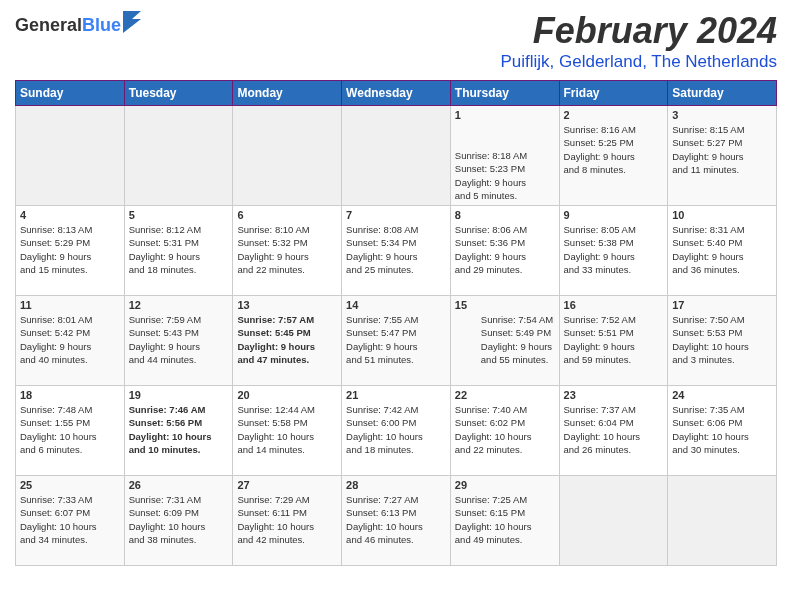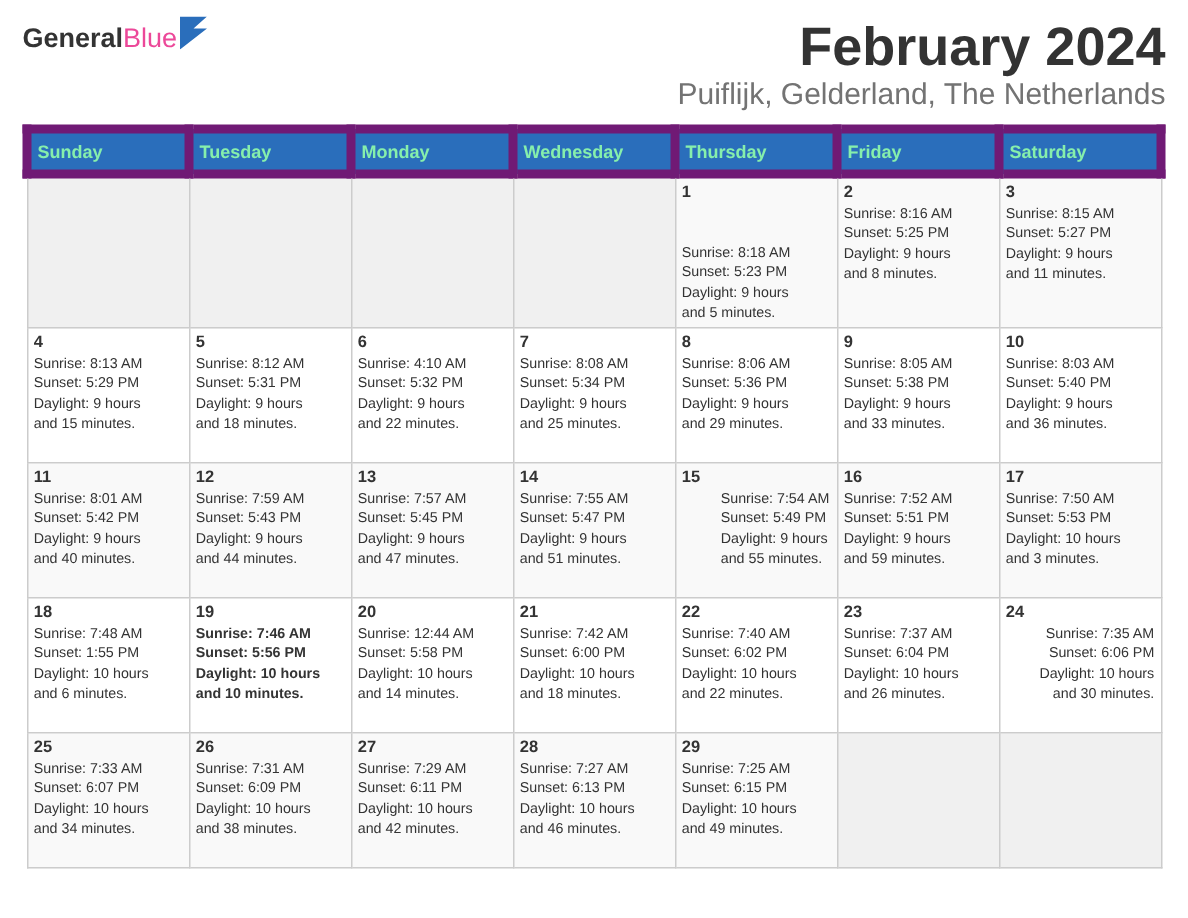--- a/index.html
+++ b/index.html
@@ -90,7 +90,7 @@
   <div class="logo">
     <div class="logo-text">
       <span style="color:#333;font-size:18px;font-weight:bold;">General</span>
-      <span style="color:#ec4899;font-size:18px;font-weight:normal;">Blue</span>
+      <span style="color:#3b82f6;font-size:18px;font-weight:bold;">Blue</span>
     </div>
     <svg class="logo-icon" viewBox="0 0 18 22" xmlns="http://www.w3.org/2000/svg">
       <polygon points="0,22 18,8 9,8 18,0 0,0" fill="#2a6ebb"></polygon>

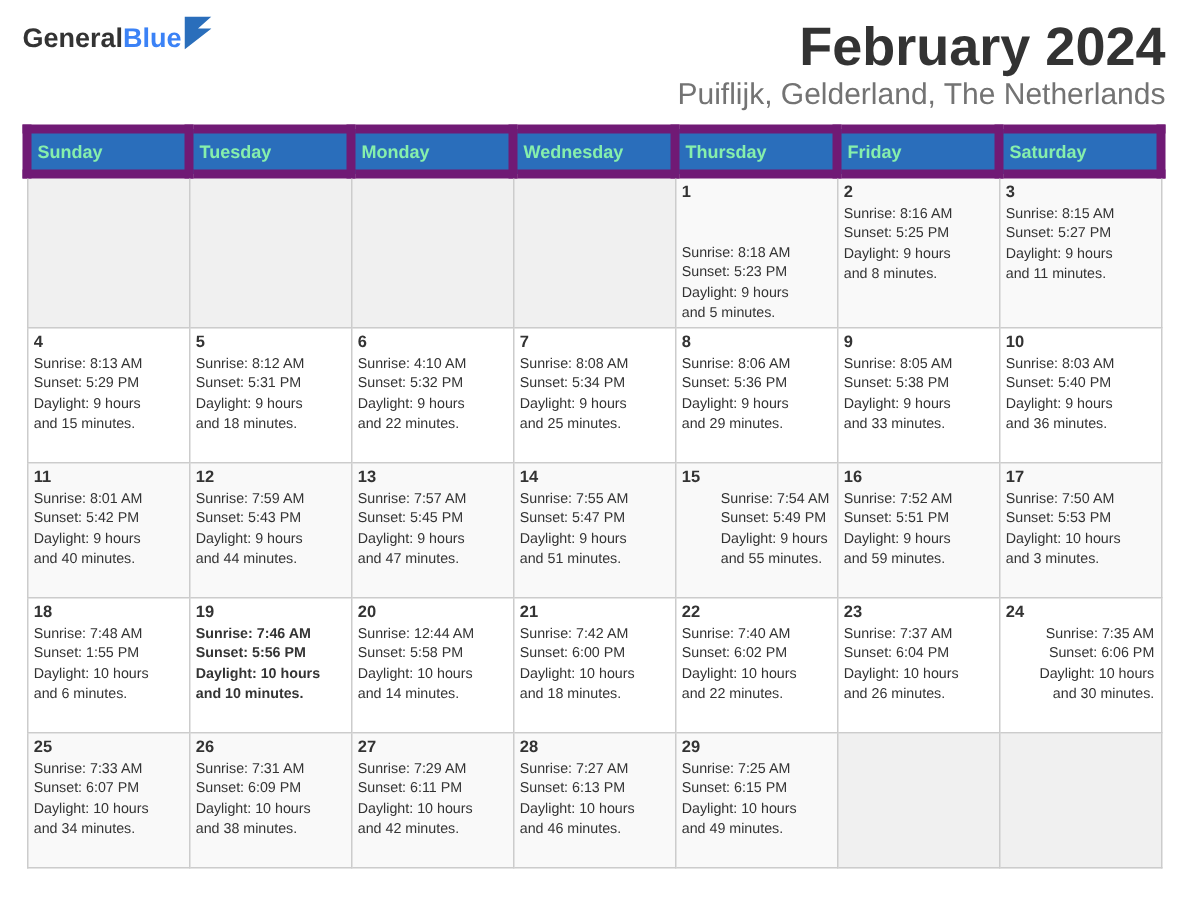--- a/index.html
+++ b/index.html
@@ -39,6 +39,7 @@
       font-size: 36px;
       font-weight: bold;
       color: #333;
+      font-style: italic;
     }
     .location-title {
       font-size: 20px;

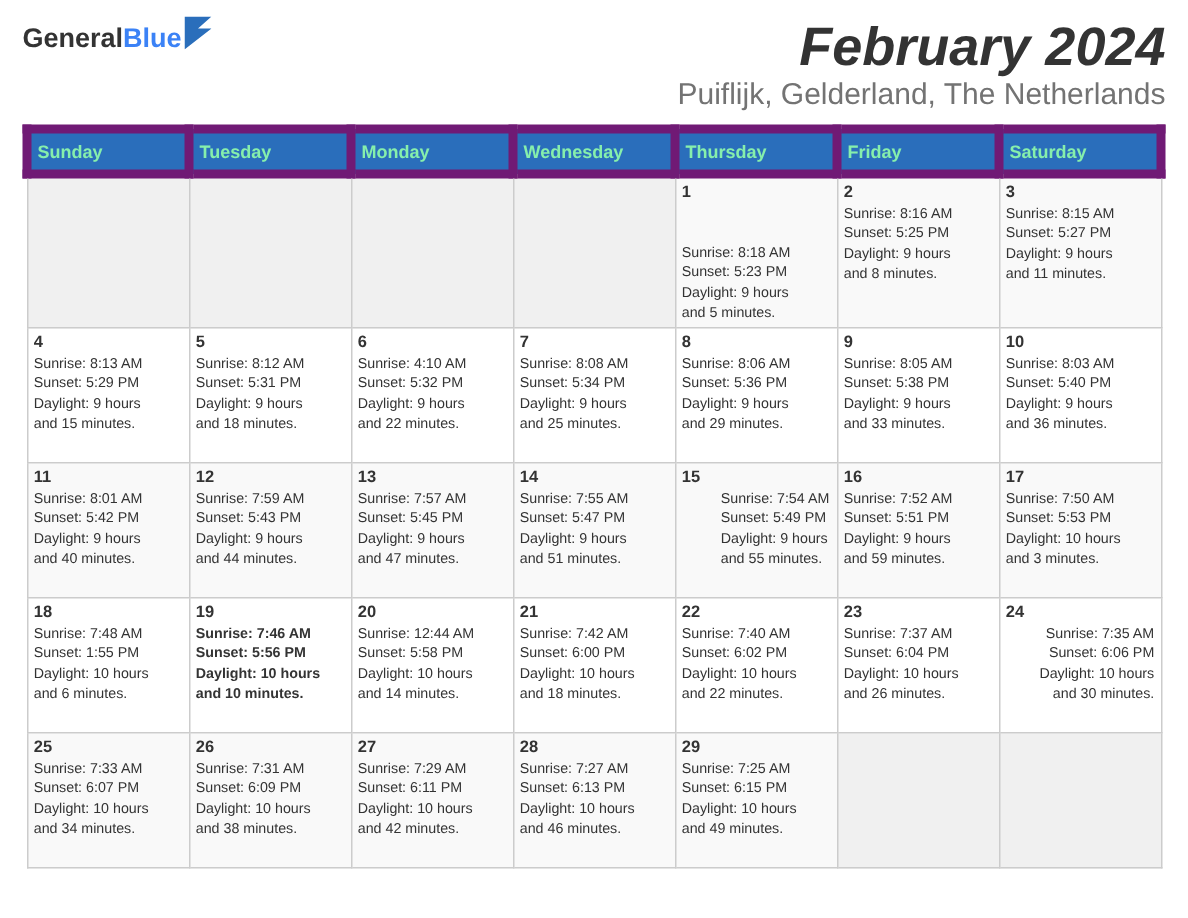--- a/index.html
+++ b/index.html
@@ -42,8 +42,8 @@
       font-style: italic;
     }
     .location-title {
-      font-size: 20px;
-      color: #737373;
+      font-size: 17px;
+      color: #1d4ed8;
     }
     table {
       width: 100%;

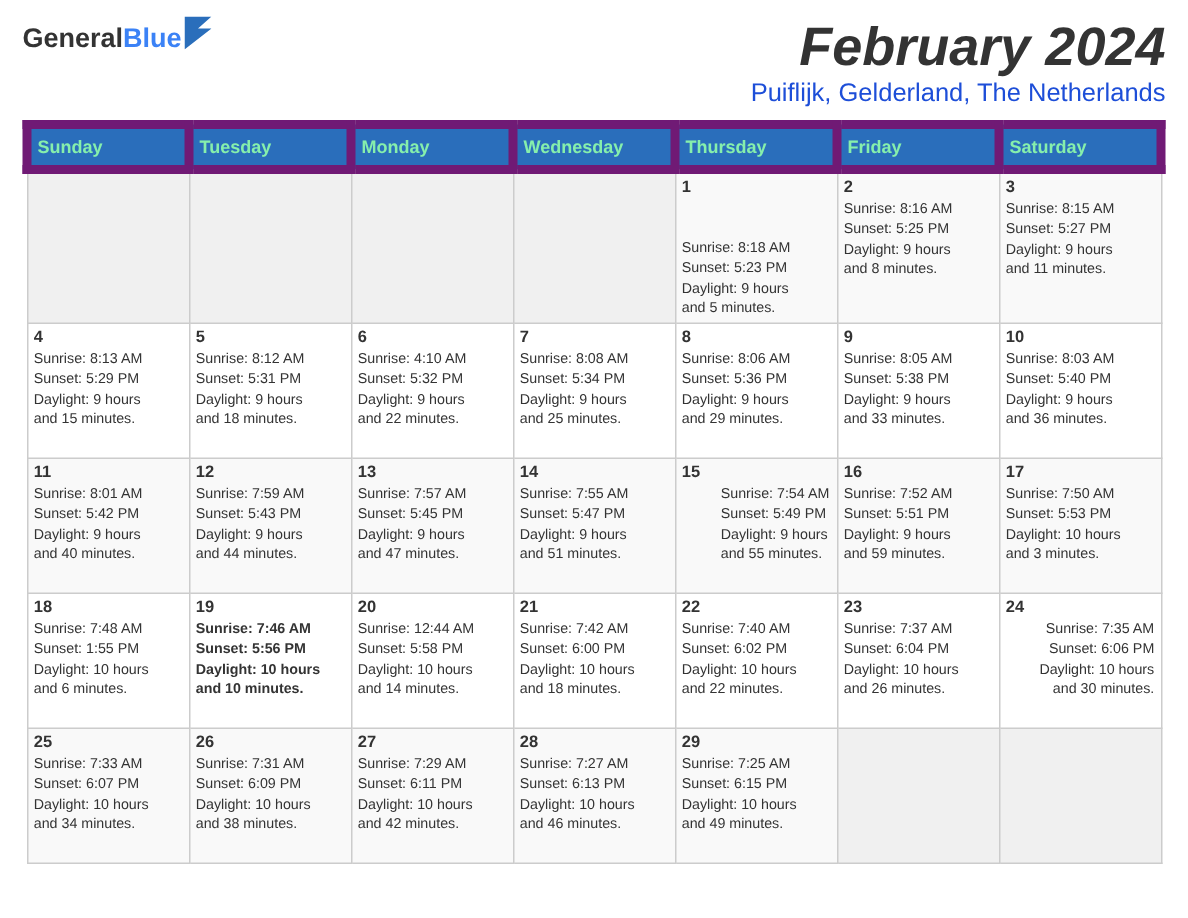--- a/index.html
+++ b/index.html
@@ -52,12 +52,12 @@
     }
     thead th {
       background-color: #2a6ebb;
-      color: #86efac;
+      color: #ffffff;
       font-size: 12px;
       font-weight: bold;
       padding: 5px 4px;
       text-align: left;
-      border: 6px solid #701a75;
+      border: 1px solid #701a75;
     }
     tbody td {
       border: 1px solid #ccc;

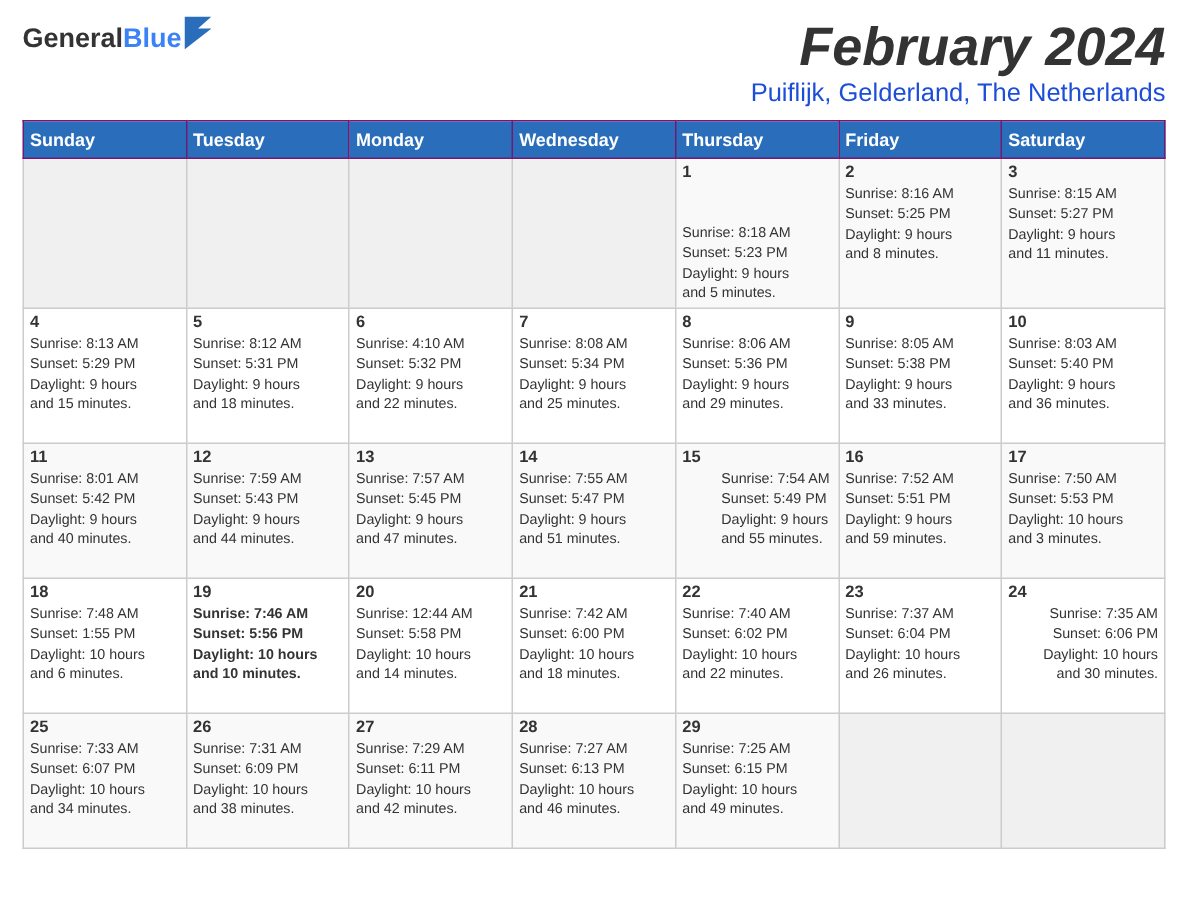--- a/index.html
+++ b/index.html
@@ -160,7 +160,7 @@
         </td>
         <td>
           <span class="day-number">6</span>
-          <div class="day-info" style="white-space: pre-line;">Sunrise: 4:10 AM
+          <div class="day-info" style="white-space: pre-line;">Sunrise: 8:10 AM
 Sunset: 5:32 PM
 Daylight: 9 hours
 and 22 minutes.</div>

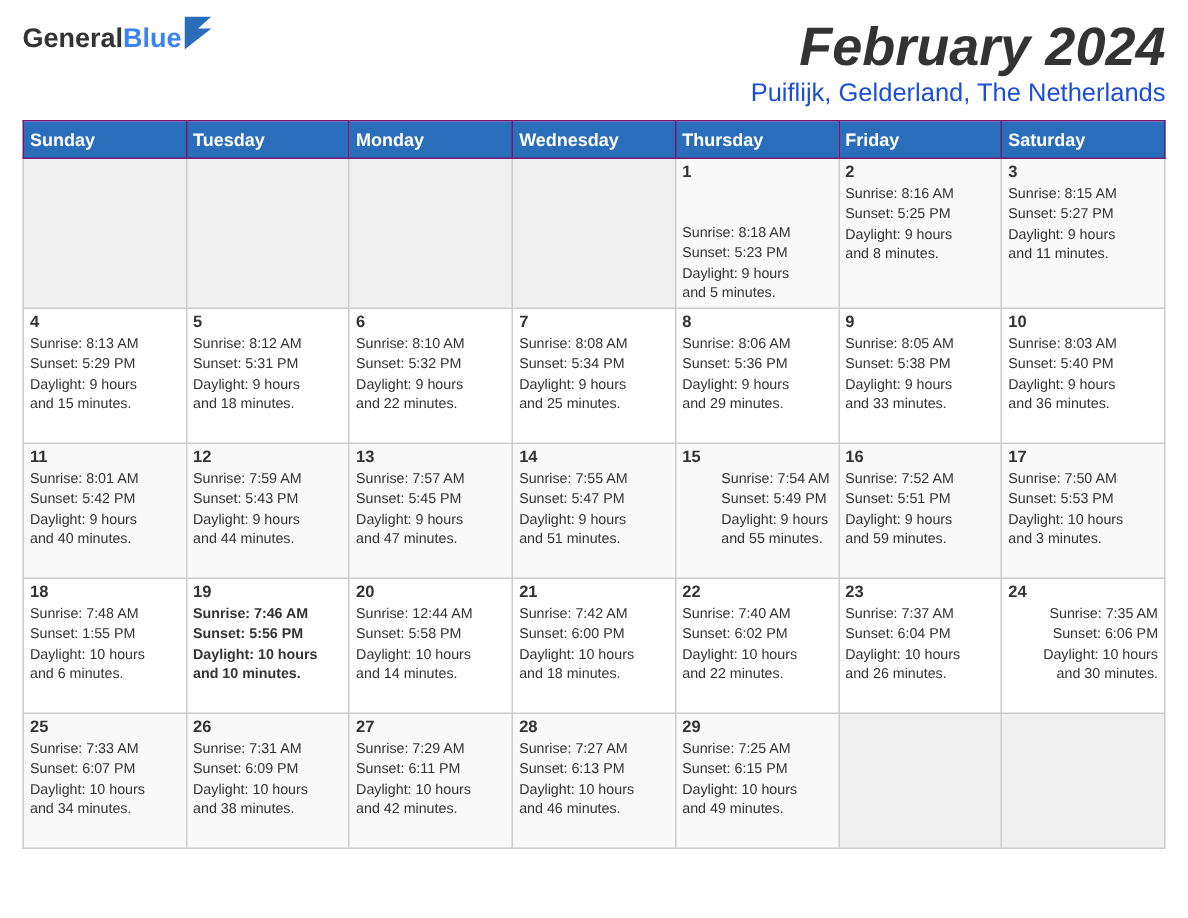--- a/index.html
+++ b/index.html
@@ -188,7 +188,7 @@
         </td>
         <td>
           <span class="day-number">10</span>
-          <div class="day-info" style="white-space: pre-line;">Sunrise: 8:03 AM
+          <div class="day-info" style="white-space: pre-line;">Sunrise: 8:31 AM
 Sunset: 5:40 PM
 Daylight: 9 hours
 and 36 minutes.</div>

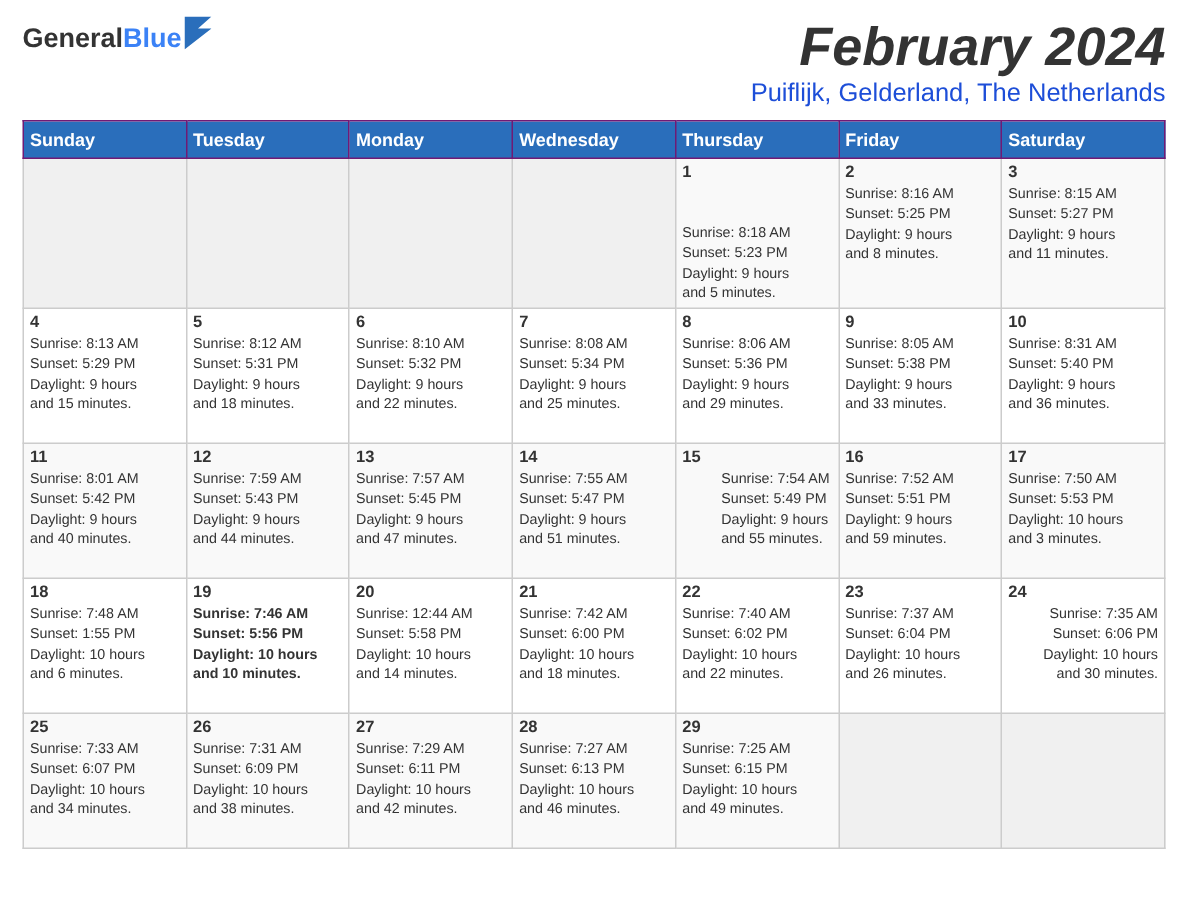--- a/index.html
+++ b/index.html
@@ -211,7 +211,7 @@
         </td>
         <td>
           <span class="day-number">13</span>
-          <div class="day-info" style="white-space: pre-line;">Sunrise: 7:57 AM
+          <div class="day-info" style="white-space: pre-line; font-weight: bold;">Sunrise: 7:57 AM
 Sunset: 5:45 PM
 Daylight: 9 hours
 and 47 minutes.</div>

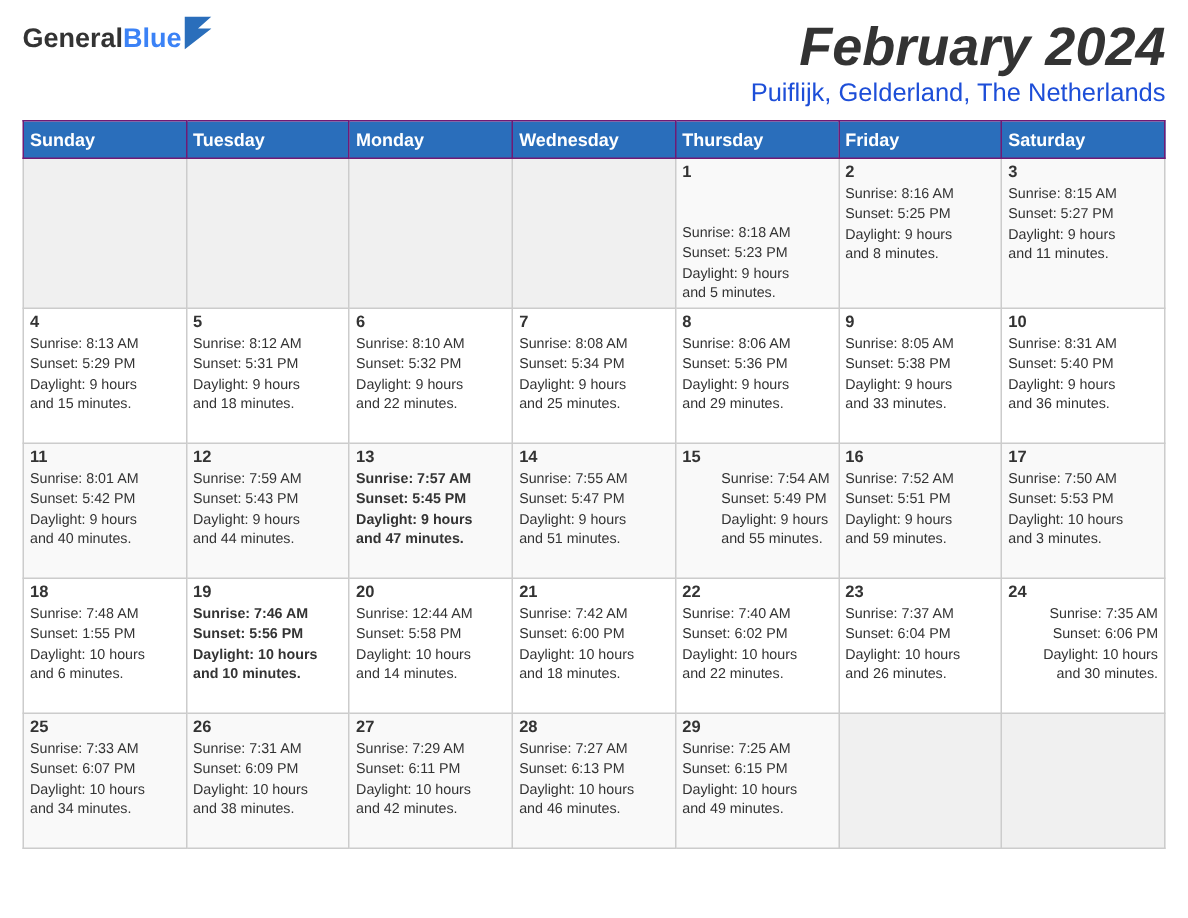--- a/index.html
+++ b/index.html
@@ -290,7 +290,7 @@
         </td>
         <td>
           <span class="day-number">24</span>
-          <div class="day-info" style="white-space: pre-line; text-align: right;">Sunrise: 7:35 AM
+          <div class="day-info" style="white-space: pre-line;">Sunrise: 7:35 AM
 Sunset: 6:06 PM
 Daylight: 10 hours
 and 30 minutes.</div>

